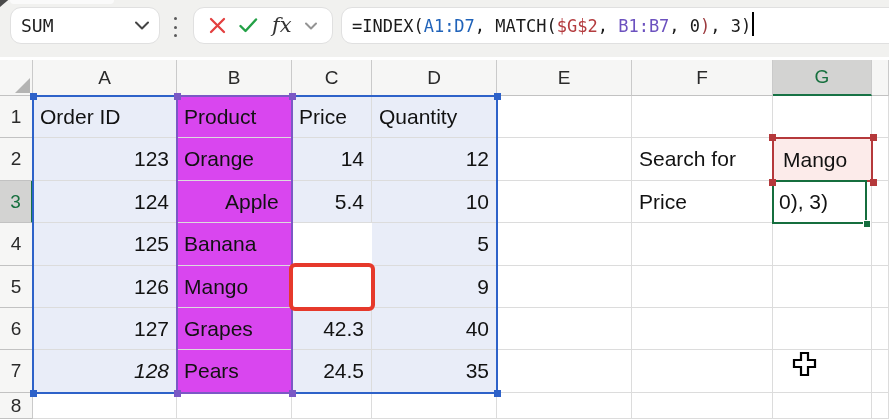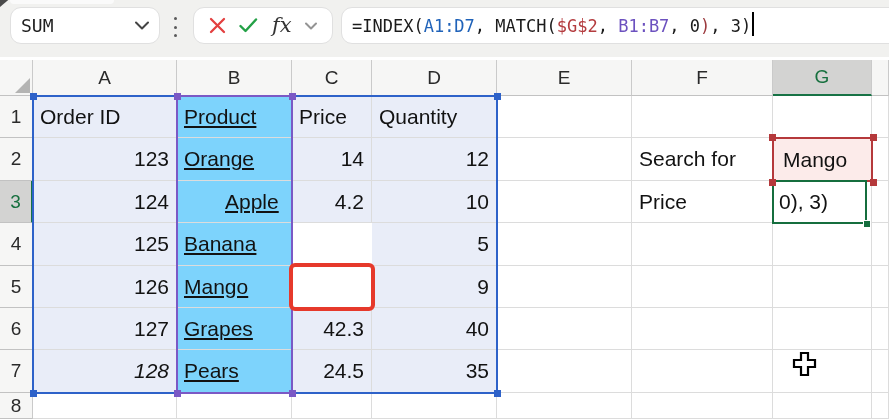--- a/index.html
+++ b/index.html
@@ -45,7 +45,7 @@
   .cell.num{justify-content:flex-end;padding-right:7px;}
   .cell.txt{justify-content:flex-start;padding-left:7px;}
   .tint-blue{background:#e9edf8;}
-  .tint-purple{background:#7dd3fc;text-decoration:underline;}
+  .tint-purple{background:#d946ef;}
   
   .range-border{position:absolute;box-sizing:border-box;pointer-events:none;}
   .handle{position:absolute;width:7px;height:7px;box-sizing:border-box;pointer-events:none;}

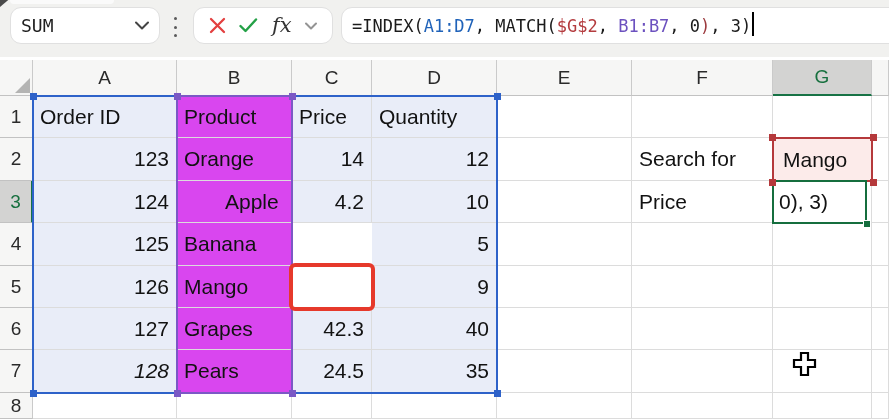--- a/index.html
+++ b/index.html
@@ -135,7 +135,7 @@
       <div class="hdr active-row" style="left: 0px; top: 181px; width: 33px; height: 42px;">3</div>
       <div class="cell num tint-blue" style="left: 33px; top: 181px; width: 144px; height: 42px;">124</div>
       <div class="cell txt tint-purple" style="left: 177px; top: 181px; width: 115px; height: 42px; padding-left: 48px;">Apple</div>
-      <div class="cell num tint-blue" style="left: 292px; top: 181px; width: 80px; height: 42px;">4.2</div>
+      <div class="cell num tint-blue" style="left: 292px; top: 181px; width: 80px; height: 42px;">5.4</div>
       <div class="cell num tint-blue" style="left: 372px; top: 181px; width: 125px; height: 42px;">10</div>
       <div class="cell txt" style="left: 497px; top: 181px; width: 135px; height: 42px;"></div>
       <div class="cell txt" style="left: 632px; top: 181px; width: 141px; height: 42px;">Price</div>

